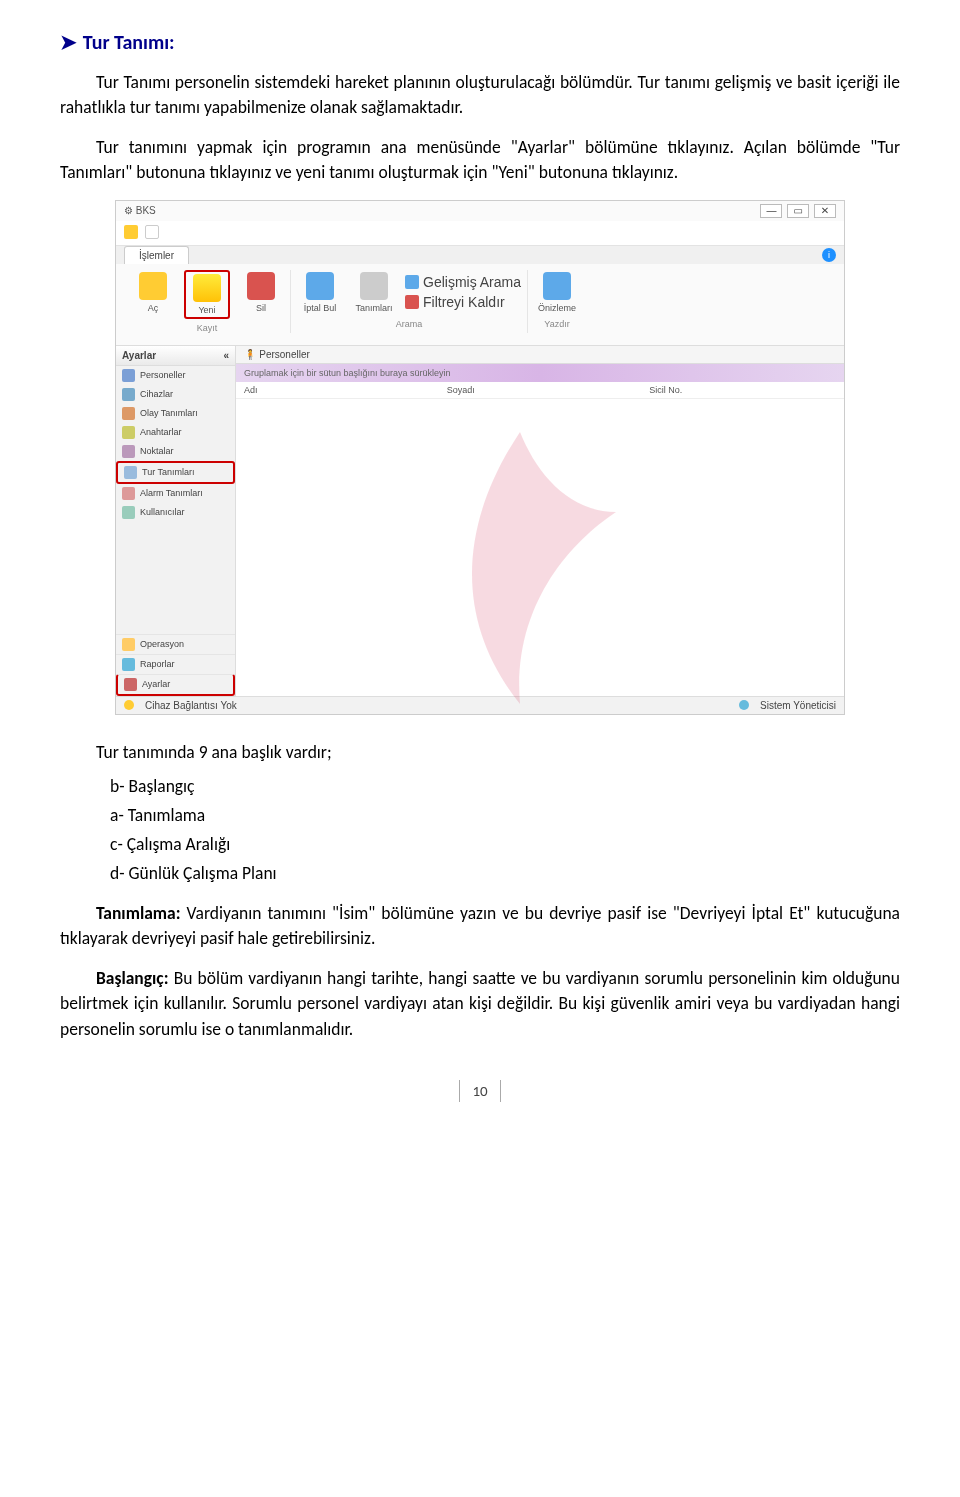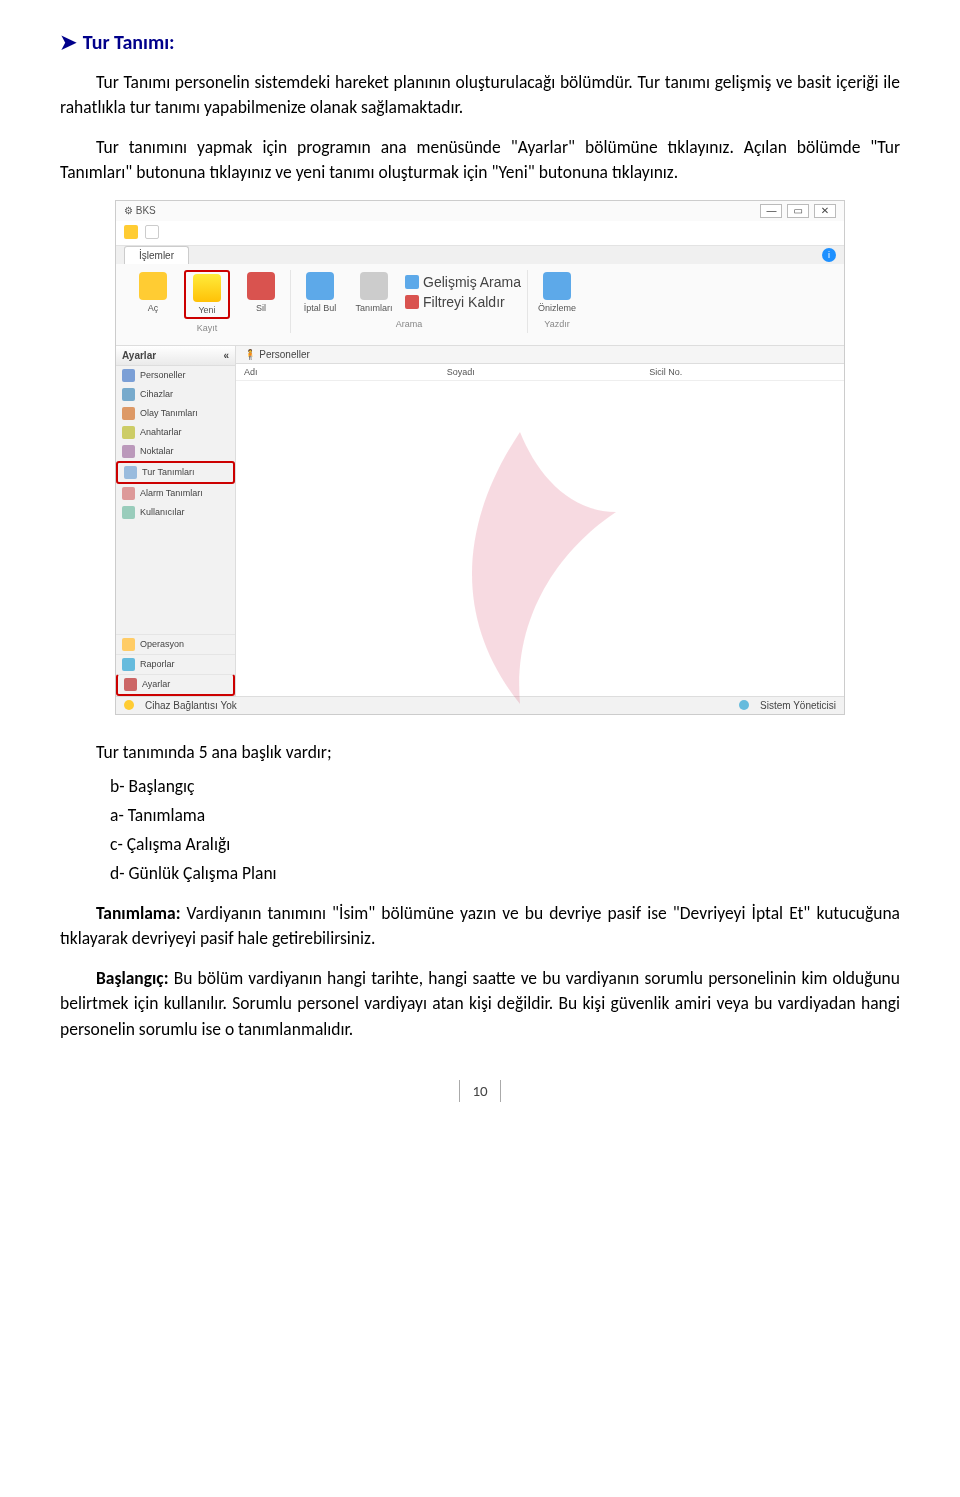--- a/index.html
+++ b/index.html
@@ -338,6 +338,7 @@
     </div>
     <div class="main">
       <div class="mtab">🧍 <span>Personeller</span></div>
+      <div class="grouphdr">Gruplamak için bir sütun başlığını buraya sürükleyin</div>
       <div class="cols">
         <span>Adı</span>
         <span>Soyadı</span>

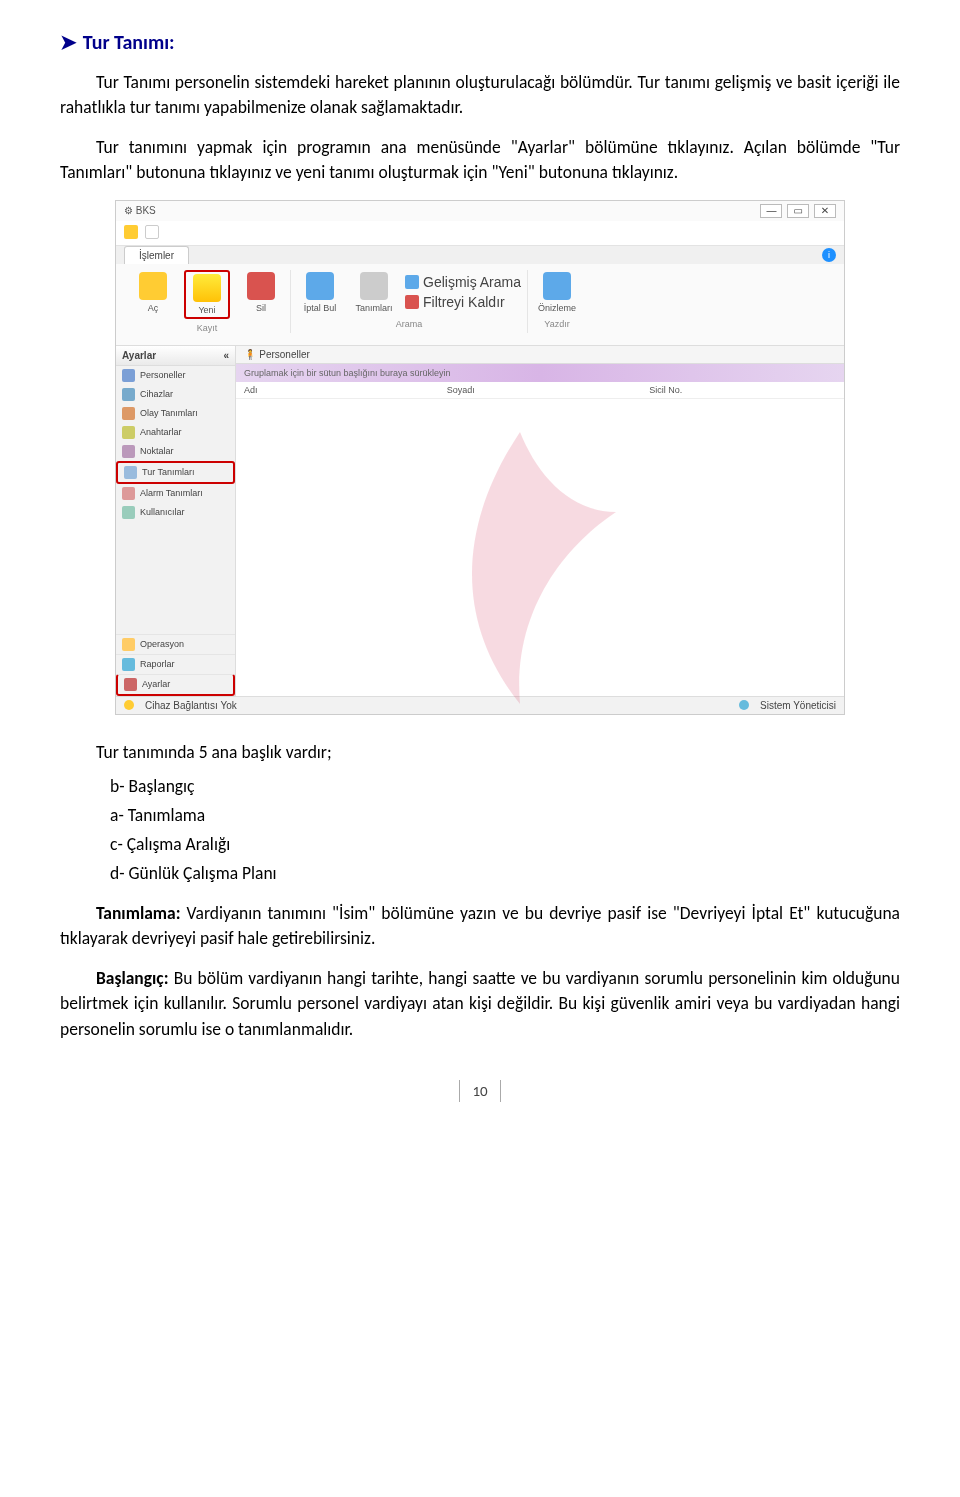--- a/index.html
+++ b/index.html
@@ -358,7 +358,7 @@
   </div>
 </div>
 
-<p class="sub-heading">Tur tanımında 5 ana başlık vardır;</p>
+<p class="sub-heading">Tur tanımında 9 ana başlık vardır;</p>
 
 <div class="list-lines">
   <div>b-  Başlangıç</div>

